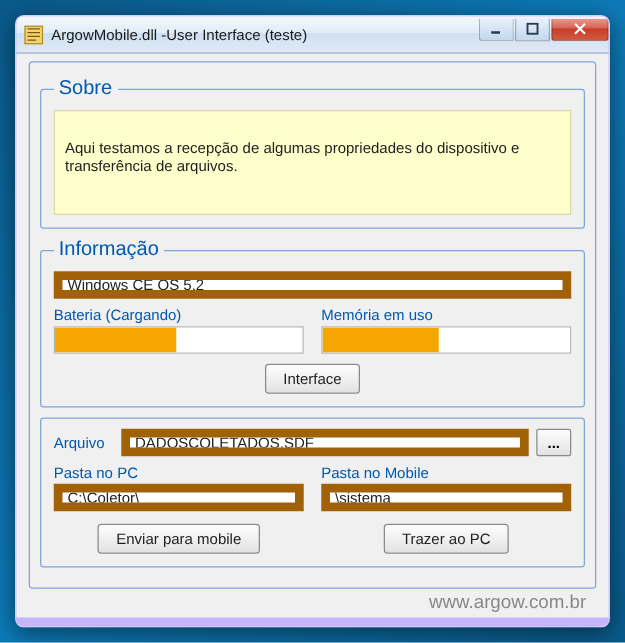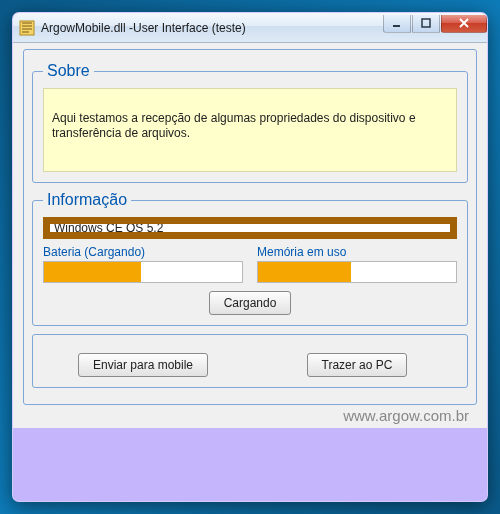--- a/index.html
+++ b/index.html
@@ -97,7 +97,7 @@
           </div>
         </div>
         <div class="center">
-          <button class="btn">Cargando</button>
+          <button class="btn">Interface</button>
         </div>
       </fieldset>
 

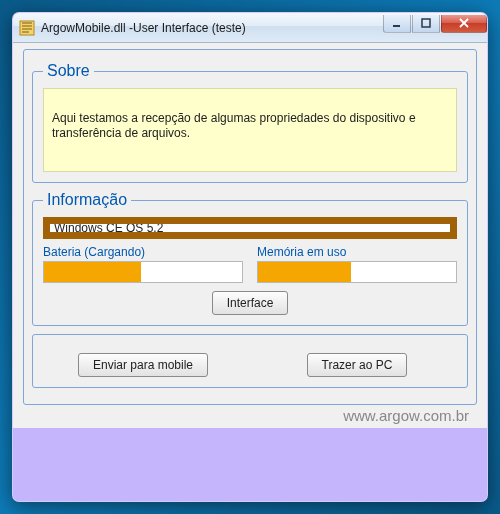--- a/index.html
+++ b/index.html
@@ -102,6 +102,11 @@
       </fieldset>
 
       <fieldset>
+        <div class="file-row">
+          <span class="label">Arquivo</span>
+          <input class="textinput" style="flex: 1 1 0%;" value="DADOSCOLETADOS.SDF">
+          <div class="browse">...</div>
+        </div>
         <div class="buttons-row">
           <div class="col">
             <button class="btn">Enviar para mobile</button>

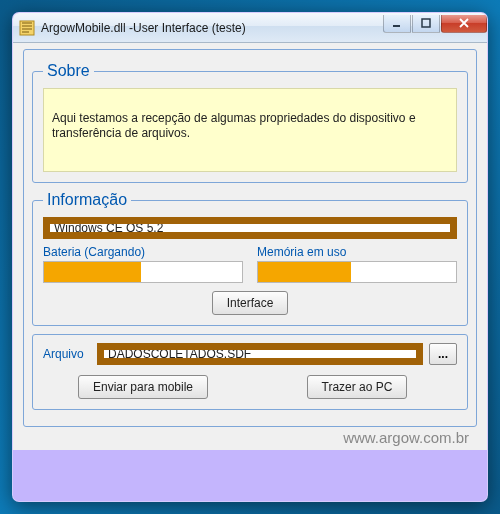--- a/index.html
+++ b/index.html
@@ -107,6 +107,16 @@
           <input class="textinput" style="flex: 1 1 0%;" value="DADOSCOLETADOS.SDF">
           <div class="browse">...</div>
         </div>
+        <div class="row">
+          <div class="col">
+            <span class="label">Pasta no PC</span>
+            <input class="textinput" value="C:\Coletor\" style="">
+          </div>
+          <div class="col">
+            <span class="label">Pasta no Mobile</span>
+            <input class="textinput" value="\sistema" style="">
+          </div>
+        </div>
         <div class="buttons-row">
           <div class="col">
             <button class="btn">Enviar para mobile</button>

